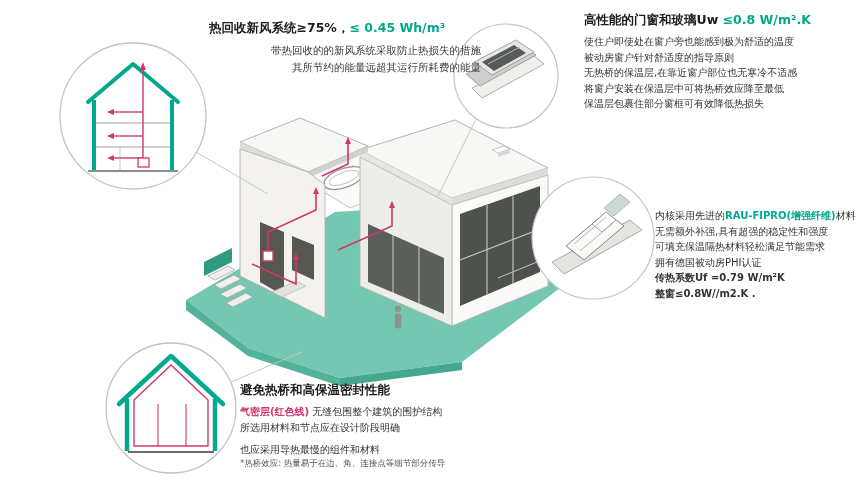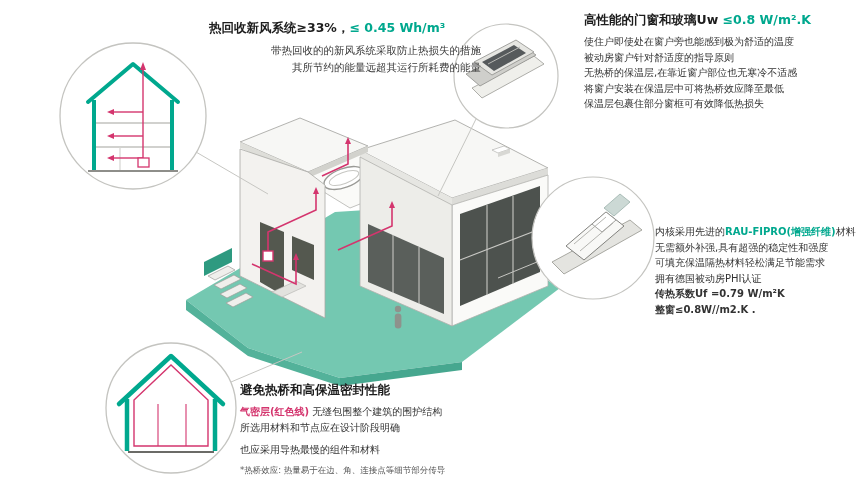--- a/index.html
+++ b/index.html
@@ -159,7 +159,7 @@
   </svg>
 
   <div class="blk" style="left:209px; top:20px; width:272px;">
-    <div class="h"><span>热回收新风系统≥33%，</span><span class="tl">≤ 0.45 Wh/m³</span></div>
+    <div class="h"><span>热回收新风系统≥75%，</span><span class="tl">≤ 0.45 Wh/m³</span></div>
     <div class="p">带热回收的的新风系统采取防止热损失的措施</div>
     <div class="p">其所节约的能量远超其运行所耗费的能量</div>
   </div>

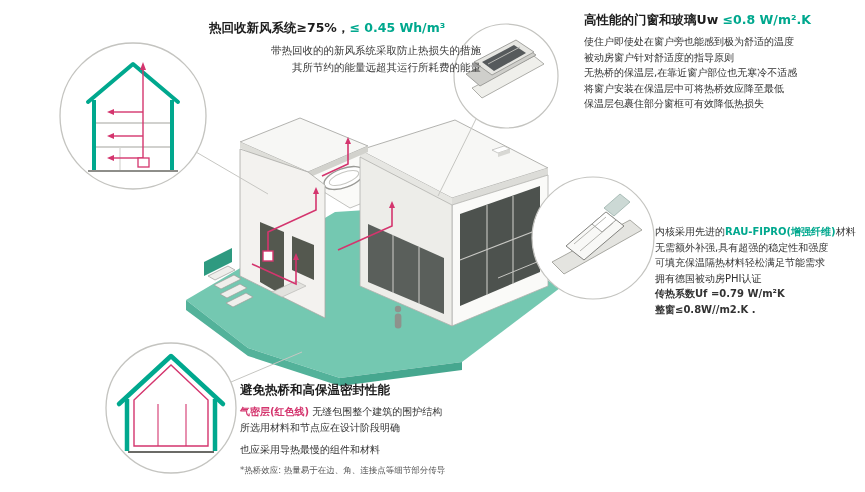--- a/index.html
+++ b/index.html
@@ -173,7 +173,7 @@
     <div class="s">保温层包裹住部分窗框可有效降低热损失</div>
   </div>
 
-  <div class="blk" style="left:655px; top:224px; width:208px;">
+  <div class="blk" style="left:655px; top:208px; width:208px;">
     <div class="s"><span>内核采用先进的</span><span class="tl bold">RAU-FIPRO(增强纤维)</span><span>材料</span></div>
     <div class="s">无需额外补强,具有超强的稳定性和强度</div>
     <div class="s">可填充保温隔热材料轻松满足节能需求</div>

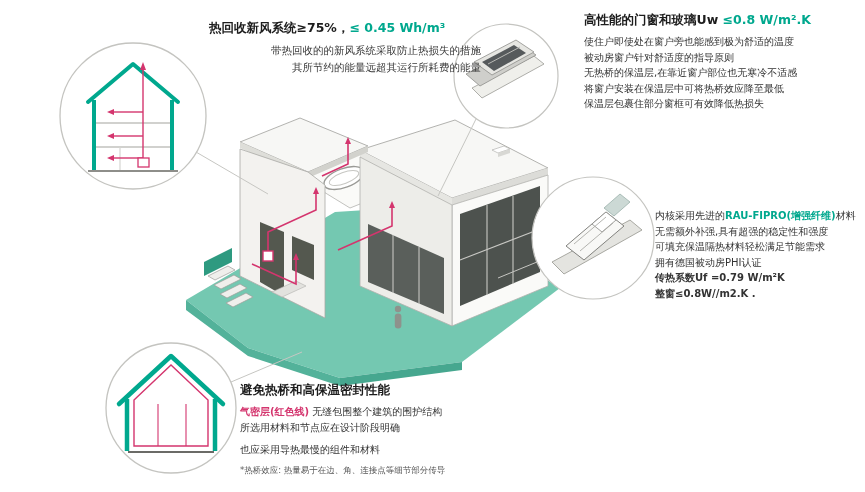--- a/index.html
+++ b/index.html
@@ -17,7 +17,7 @@
   .s   { font-size:10px;  color:#333333; line-height:1.55; }
   .bold{ font-weight:700; }
   .gap { height:7px; }
-  .foot{ font-size:8.5px; color:#555; margin-top:7px; }
+  .foot{ font-size:8.5px; color:#555; }
 </style>
 </head>
 <body>

